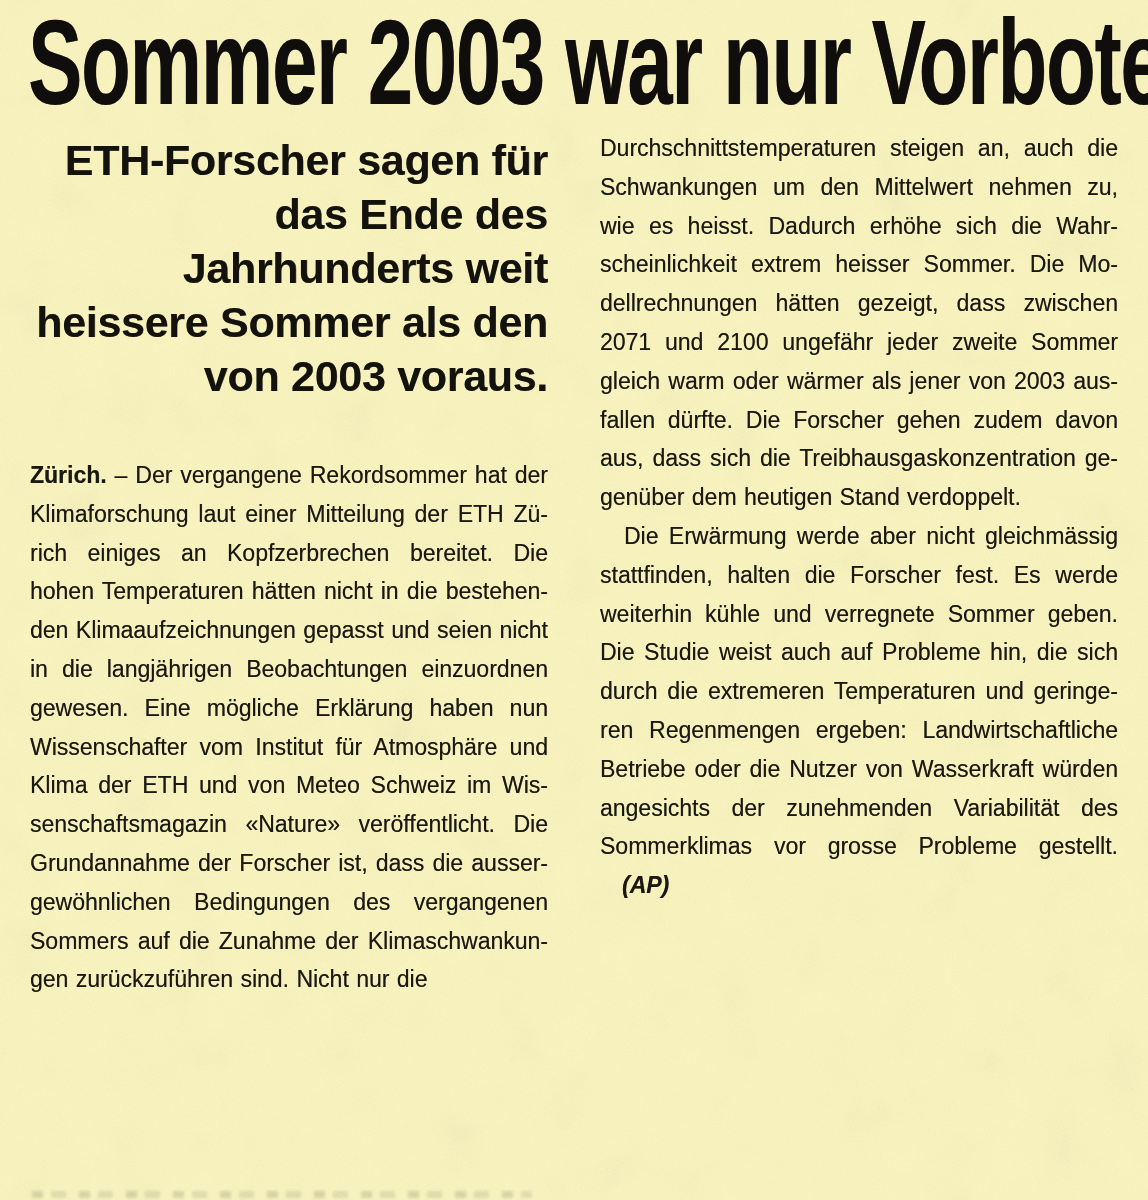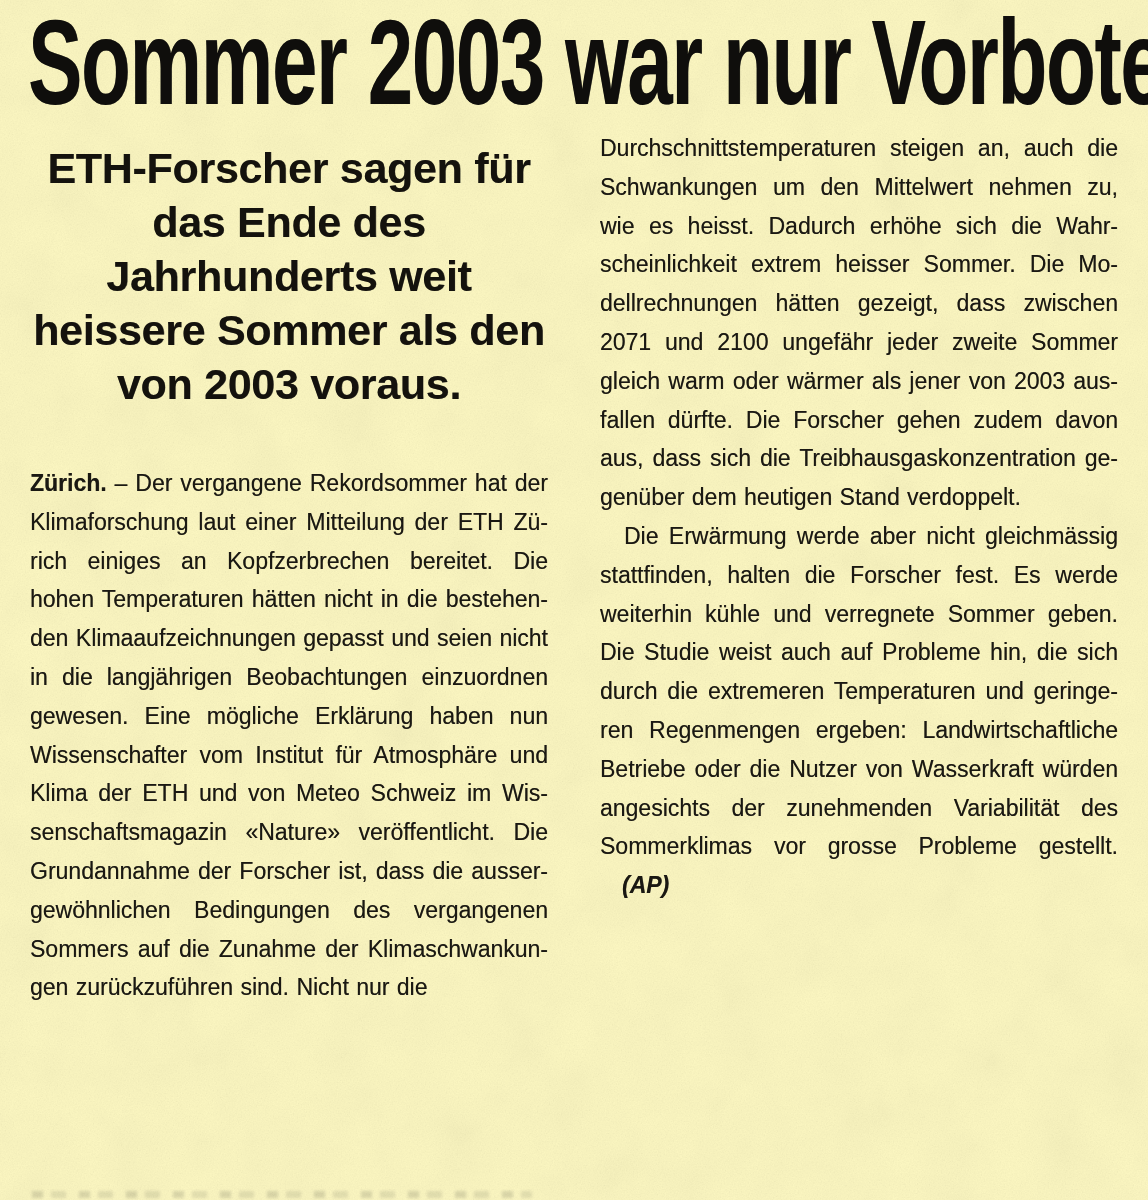--- a/index.html
+++ b/index.html
@@ -46,12 +46,12 @@
     flex: 0 0 518px;
   }
   .lead {
-    margin: 12px 0 53px 0;
+    margin: 4px 0 53px 0;
     font-size: 43px;
     line-height: 54px;
     font-weight: bold;
     letter-spacing: -0.3px;
-    text-align: center;
+    text-align: right;
     color: #14120d;
     text-shadow: 0.3px 0.3px 0.5px rgba(15,14,12,0.5);
   }

